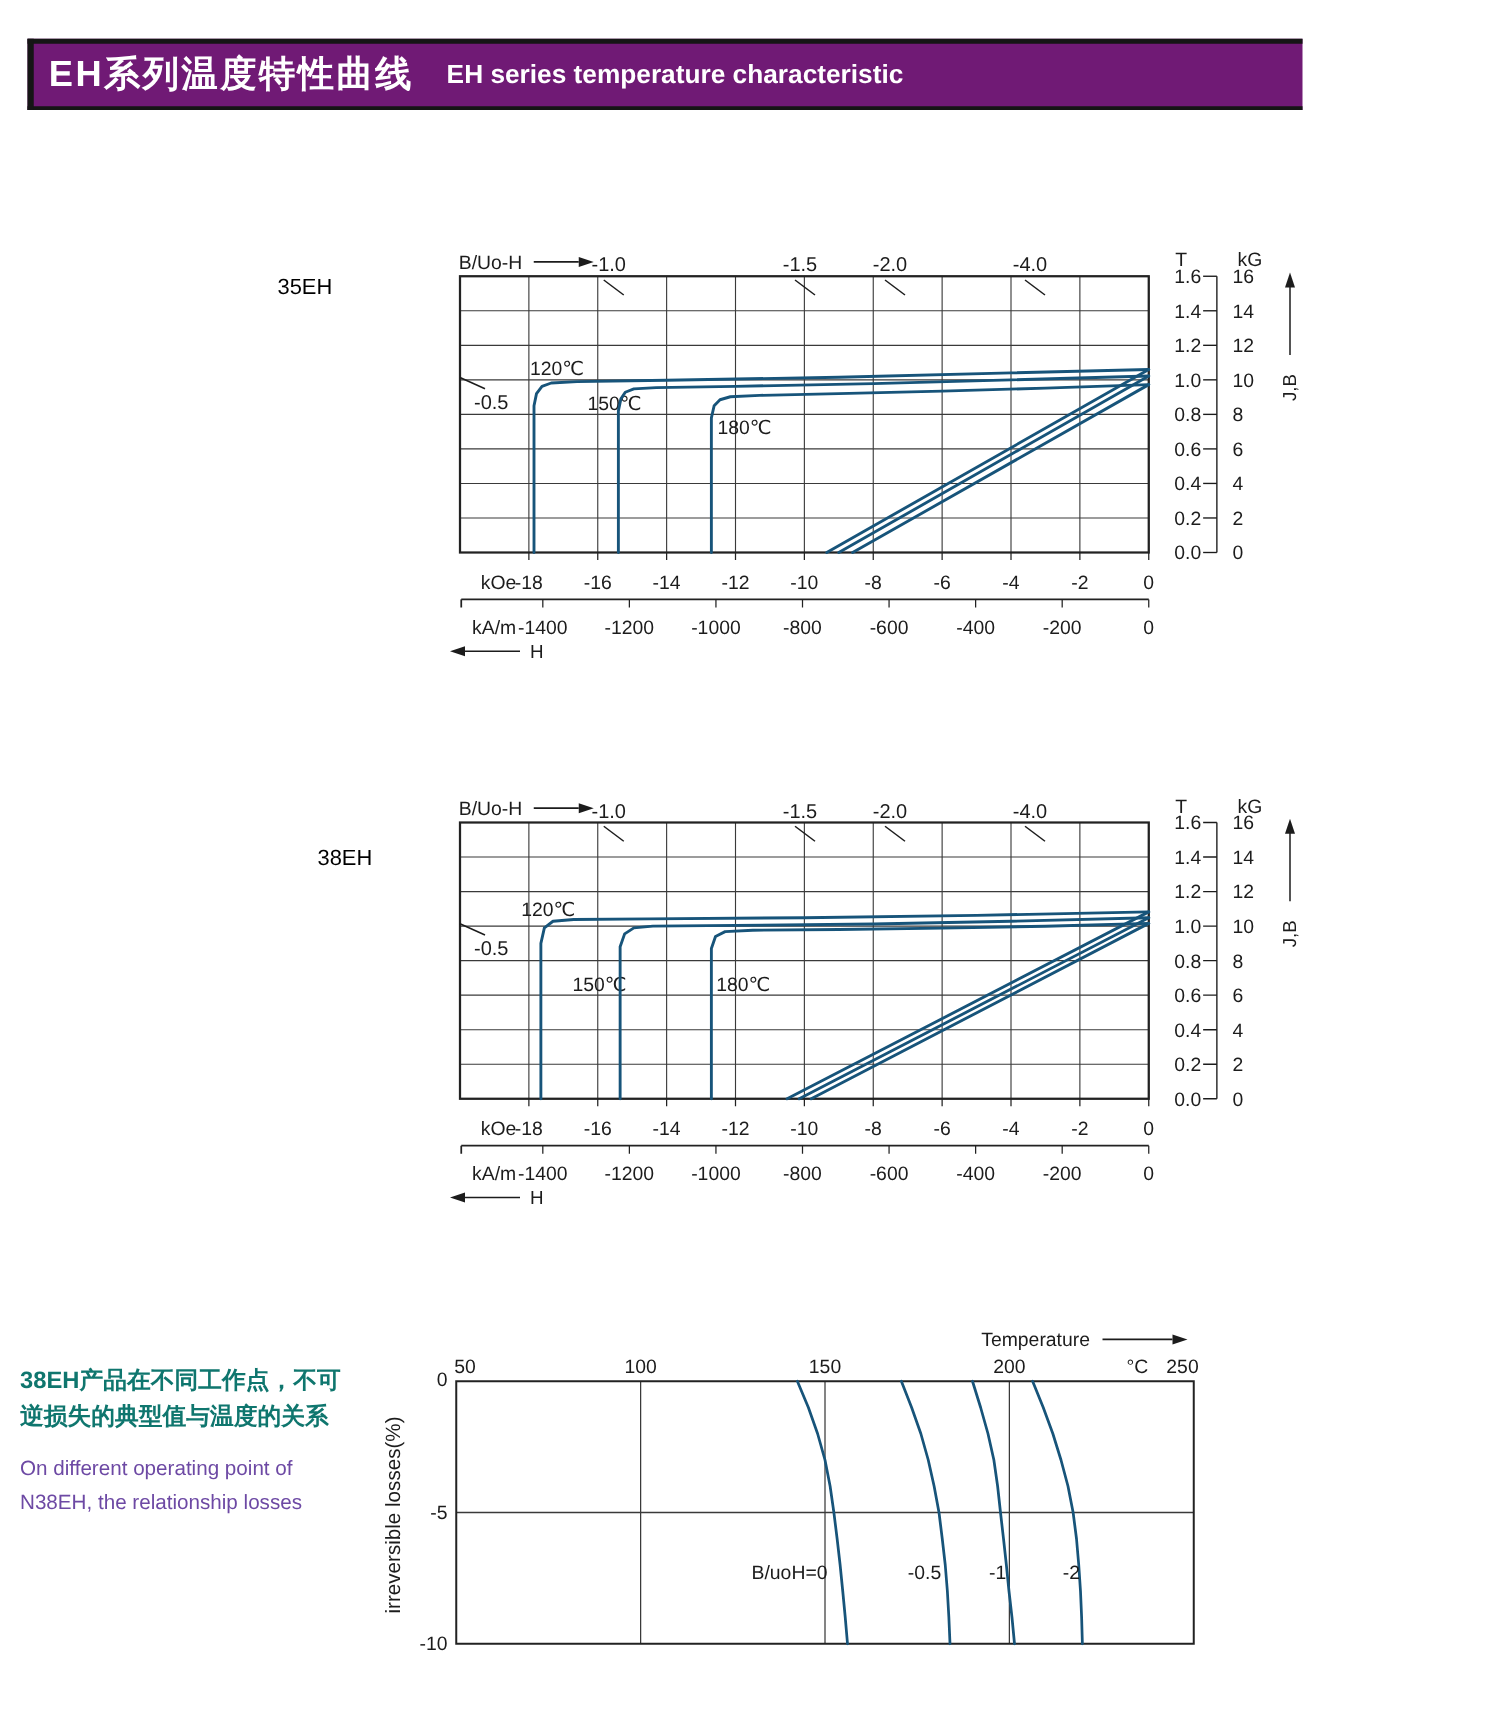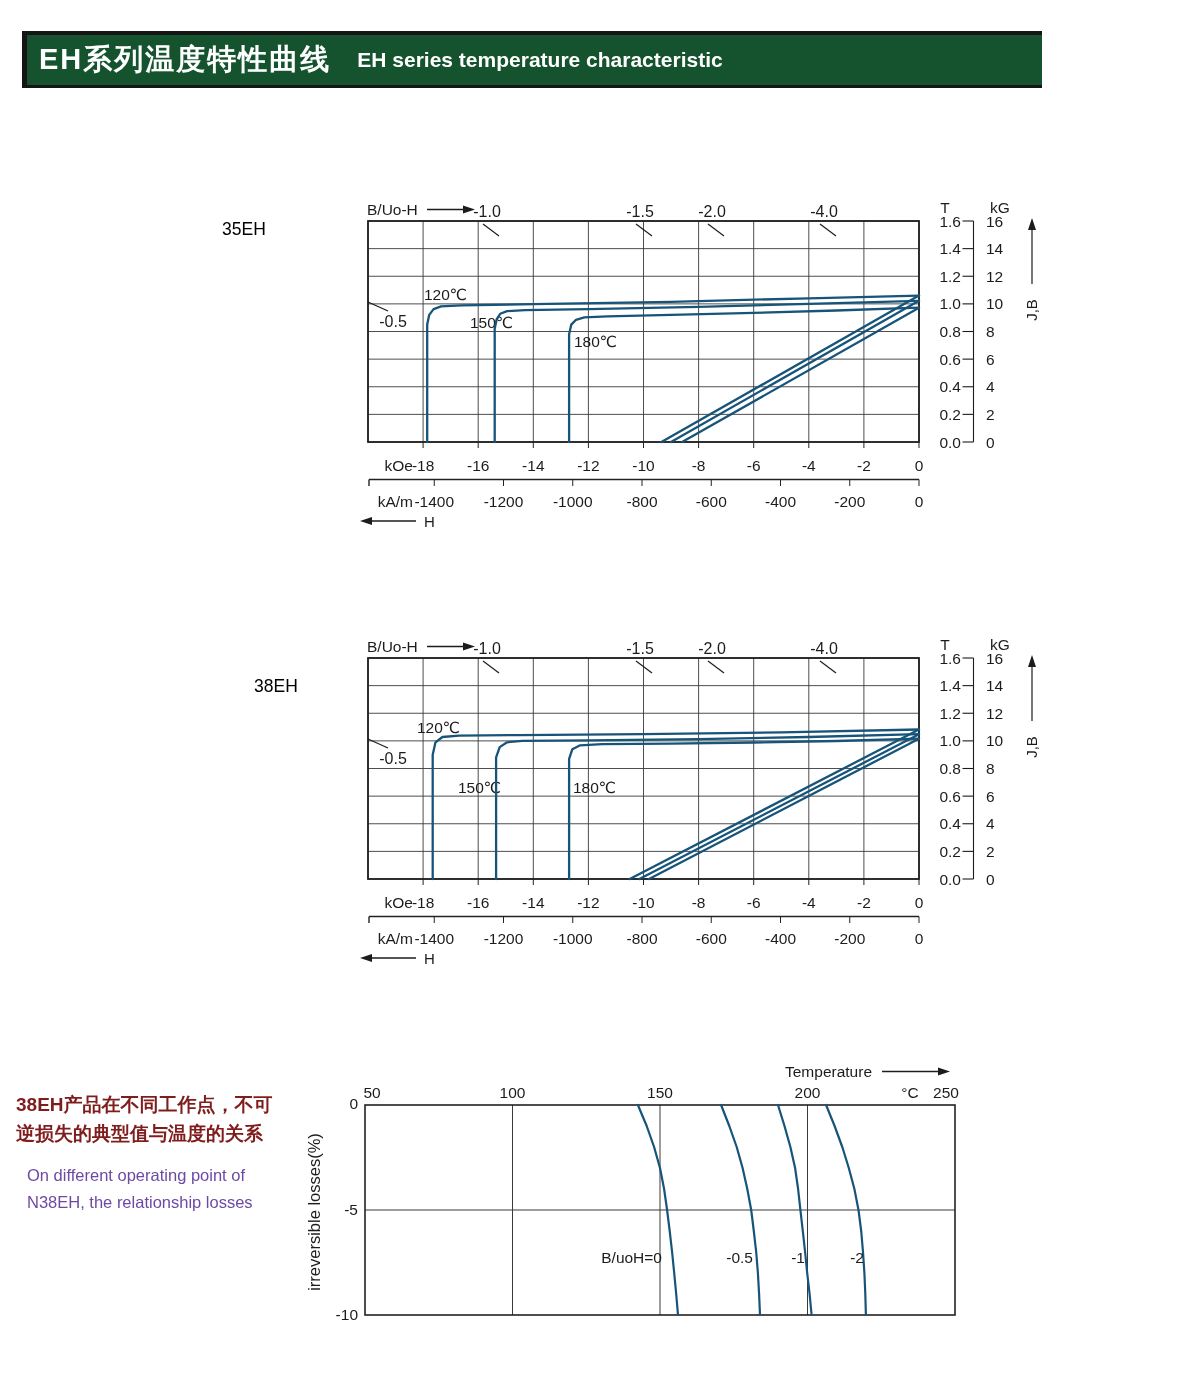--- a/index.html
+++ b/index.html
@@ -5,7 +5,7 @@
   html,body{margin:0;padding:0;background:#ffffff;}
   body{width:1200px;height:1383px;position:relative;font-family:"Liberation Sans","DejaVu Sans",sans-serif;color:#1c1c1c;}
   .page{position:absolute;left:0;top:0;width:1200px;height:1383px;background:#ffffff;overflow:hidden;}
-  .banner{position:absolute;left:22px;top:31px;width:1020px;height:57px;background:#14532d;
+  .banner{position:absolute;left:22px;top:31px;width:1020px;height:57px;background:#701a75;
           border-top:4px solid #151515;border-left:5px solid #151515;border-bottom:3px solid #151515;
           box-sizing:border-box;display:flex;align-items:center;padding-left:12px;gap:26px;}
   .banner .zh{color:#ffffff;font-weight:bold;font-size:29px;letter-spacing:2px;white-space:nowrap;}

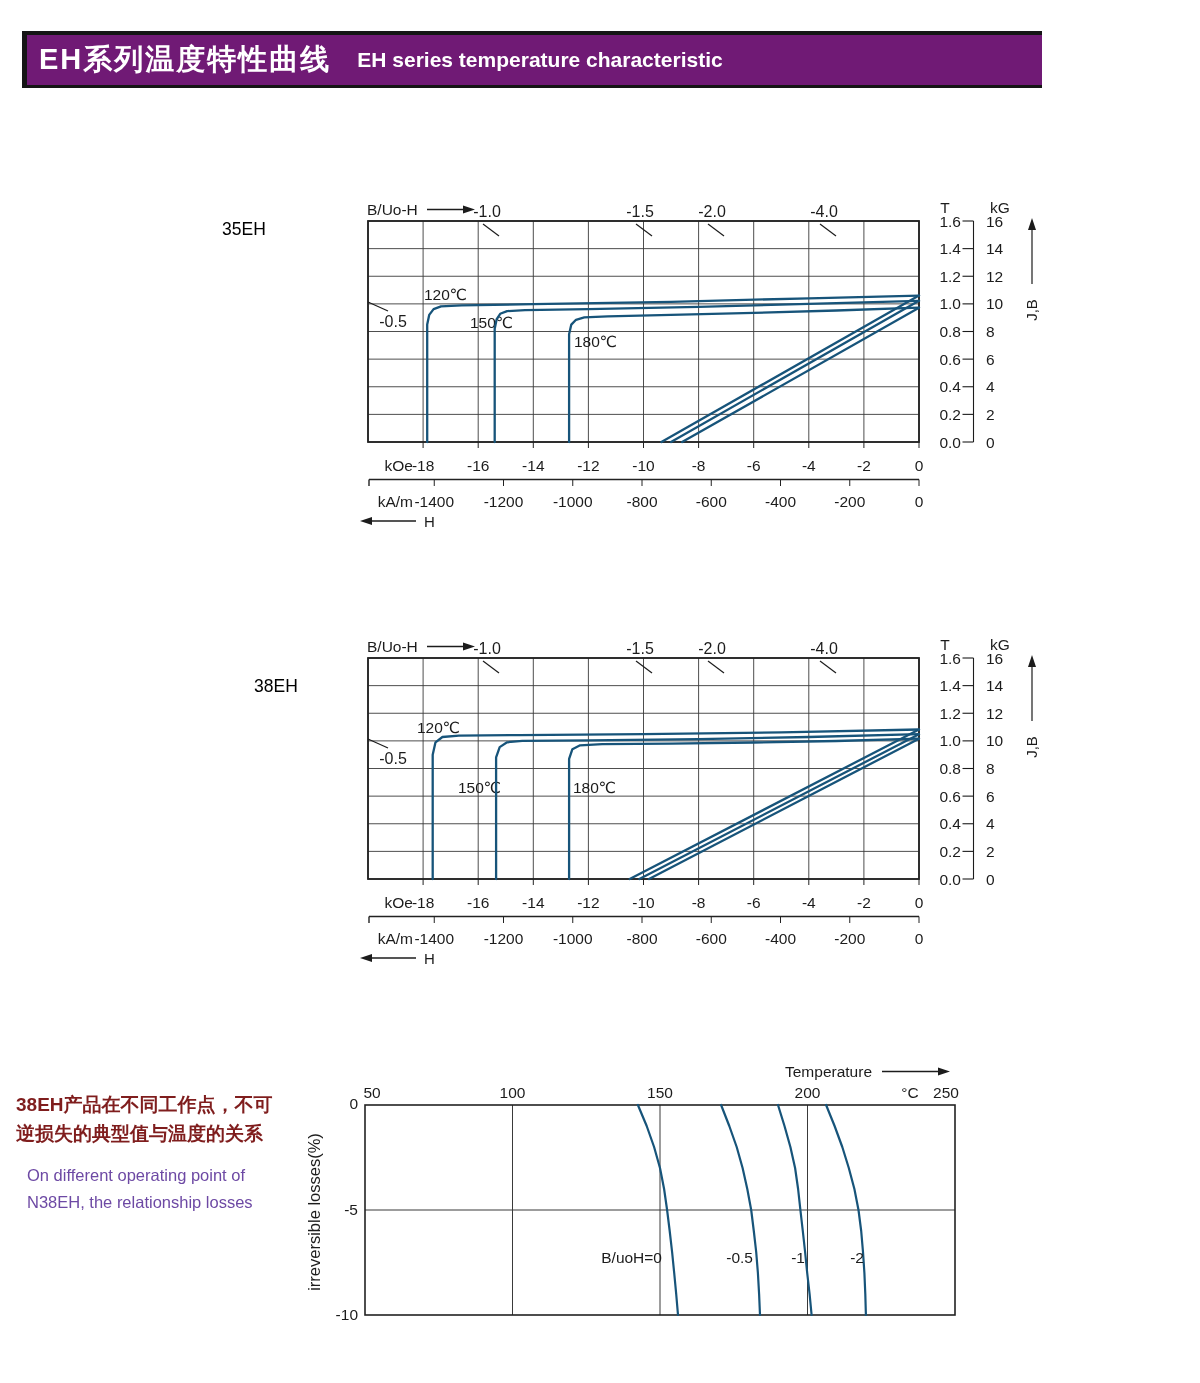--- a/index.html
+++ b/index.html
@@ -14,7 +14,7 @@
   .chart-wrap{position:absolute;}
   svg{font-family:"Liberation Sans","DejaVu Sans",sans-serif;}
   .note{position:absolute;left:16px;top:1090px;width:320px;}
-  .note .zh-line{font-weight:bold;font-size:19px;line-height:29px;color:#7f1d1d;white-space:nowrap;}
+  .note .zh-line{font-weight:bold;font-size:19px;line-height:29px;color:#0f766e;white-space:nowrap;}
   .note .en-block{margin-top:14px;}
   .note .en-line{font-size:16.5px;line-height:27px;color:#6d49a4;white-space:nowrap;margin-left:11px;}
 </style>

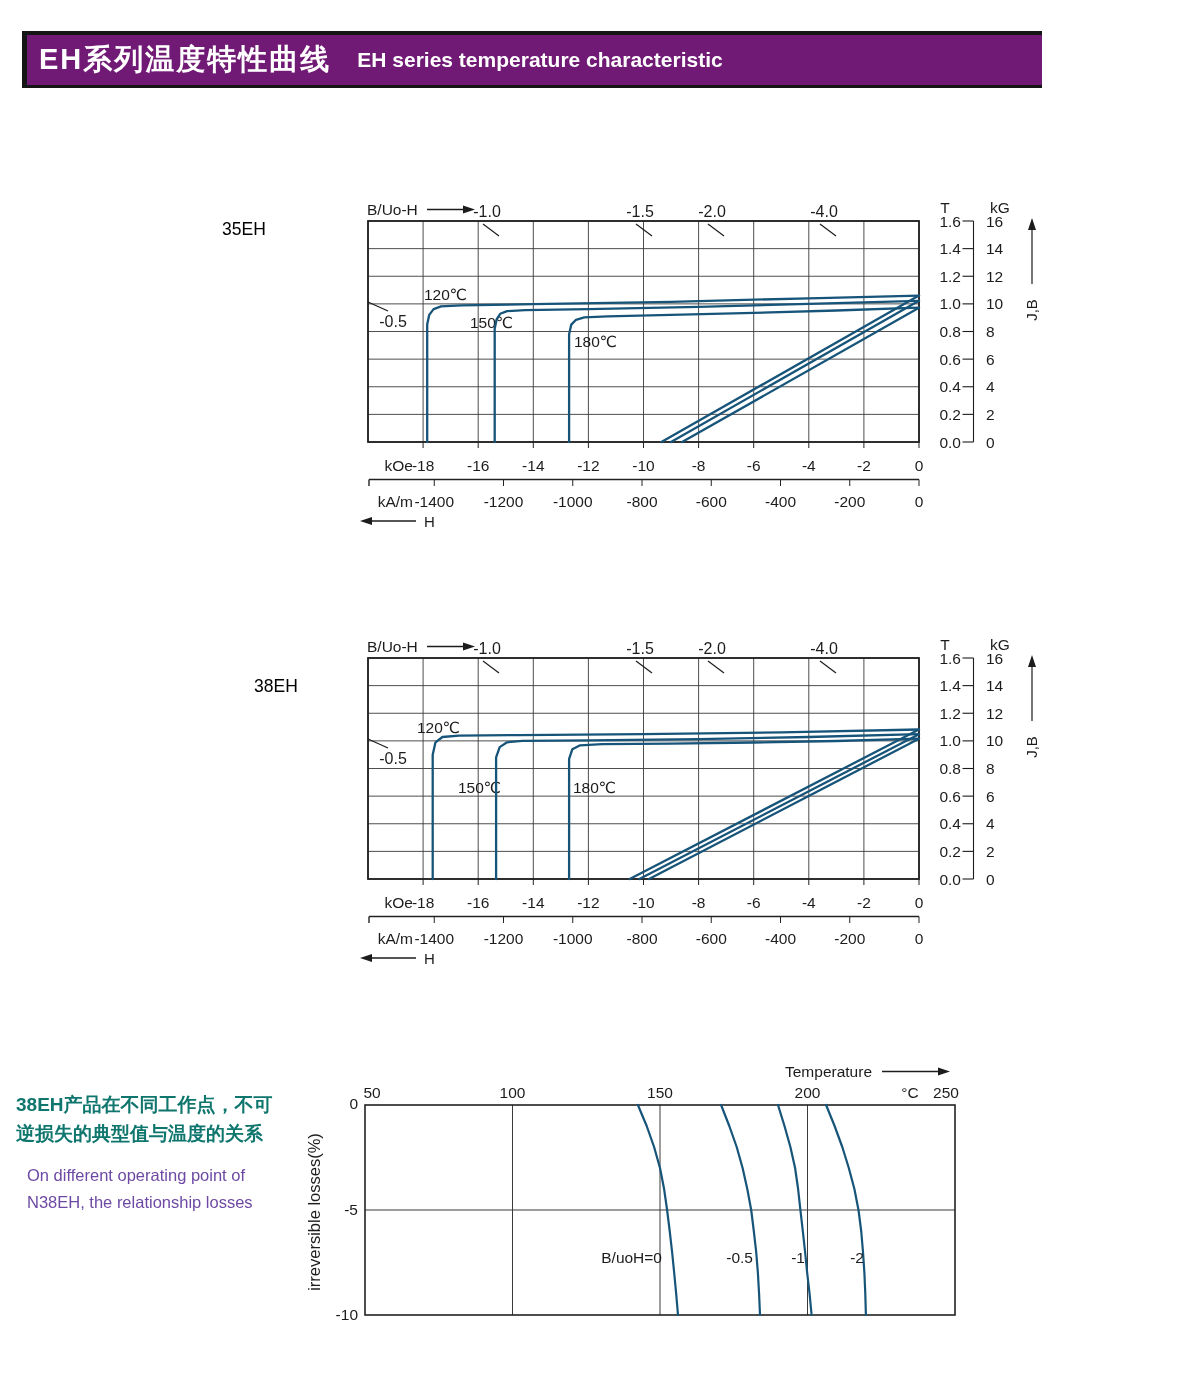--- a/index.html
+++ b/index.html
@@ -16,7 +16,7 @@
   .note{position:absolute;left:16px;top:1090px;width:320px;}
   .note .zh-line{font-weight:bold;font-size:19px;line-height:29px;color:#0f766e;white-space:nowrap;}
   .note .en-block{margin-top:14px;}
-  .note .en-line{font-size:16.5px;line-height:27px;color:#6d49a4;white-space:nowrap;margin-left:11px;}
+  .note .en-line{font-size:16.5px;line-height:27px;color:#6d49a4;white-space:nowrap;}
 </style>
 </head>
 <body>

